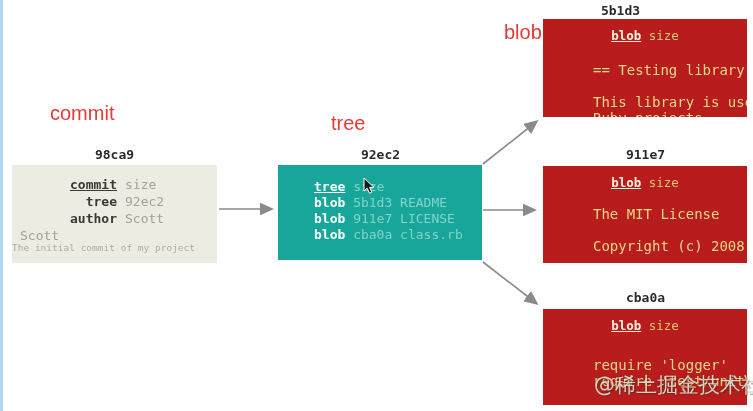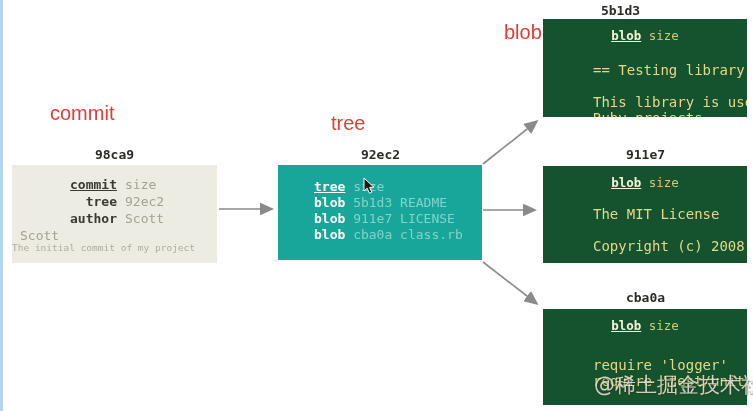--- a/index.html
+++ b/index.html
@@ -71,7 +71,7 @@
   
   .blob-box{
     position:absolute;left:543px;width:204px;
-    background:#14532d;overflow:hidden;
+    background:#b91c1c;overflow:hidden;
   }
   .blob-b1{top:19px;height:98px;}
   .blob-b2{top:166px;height:97px;}

